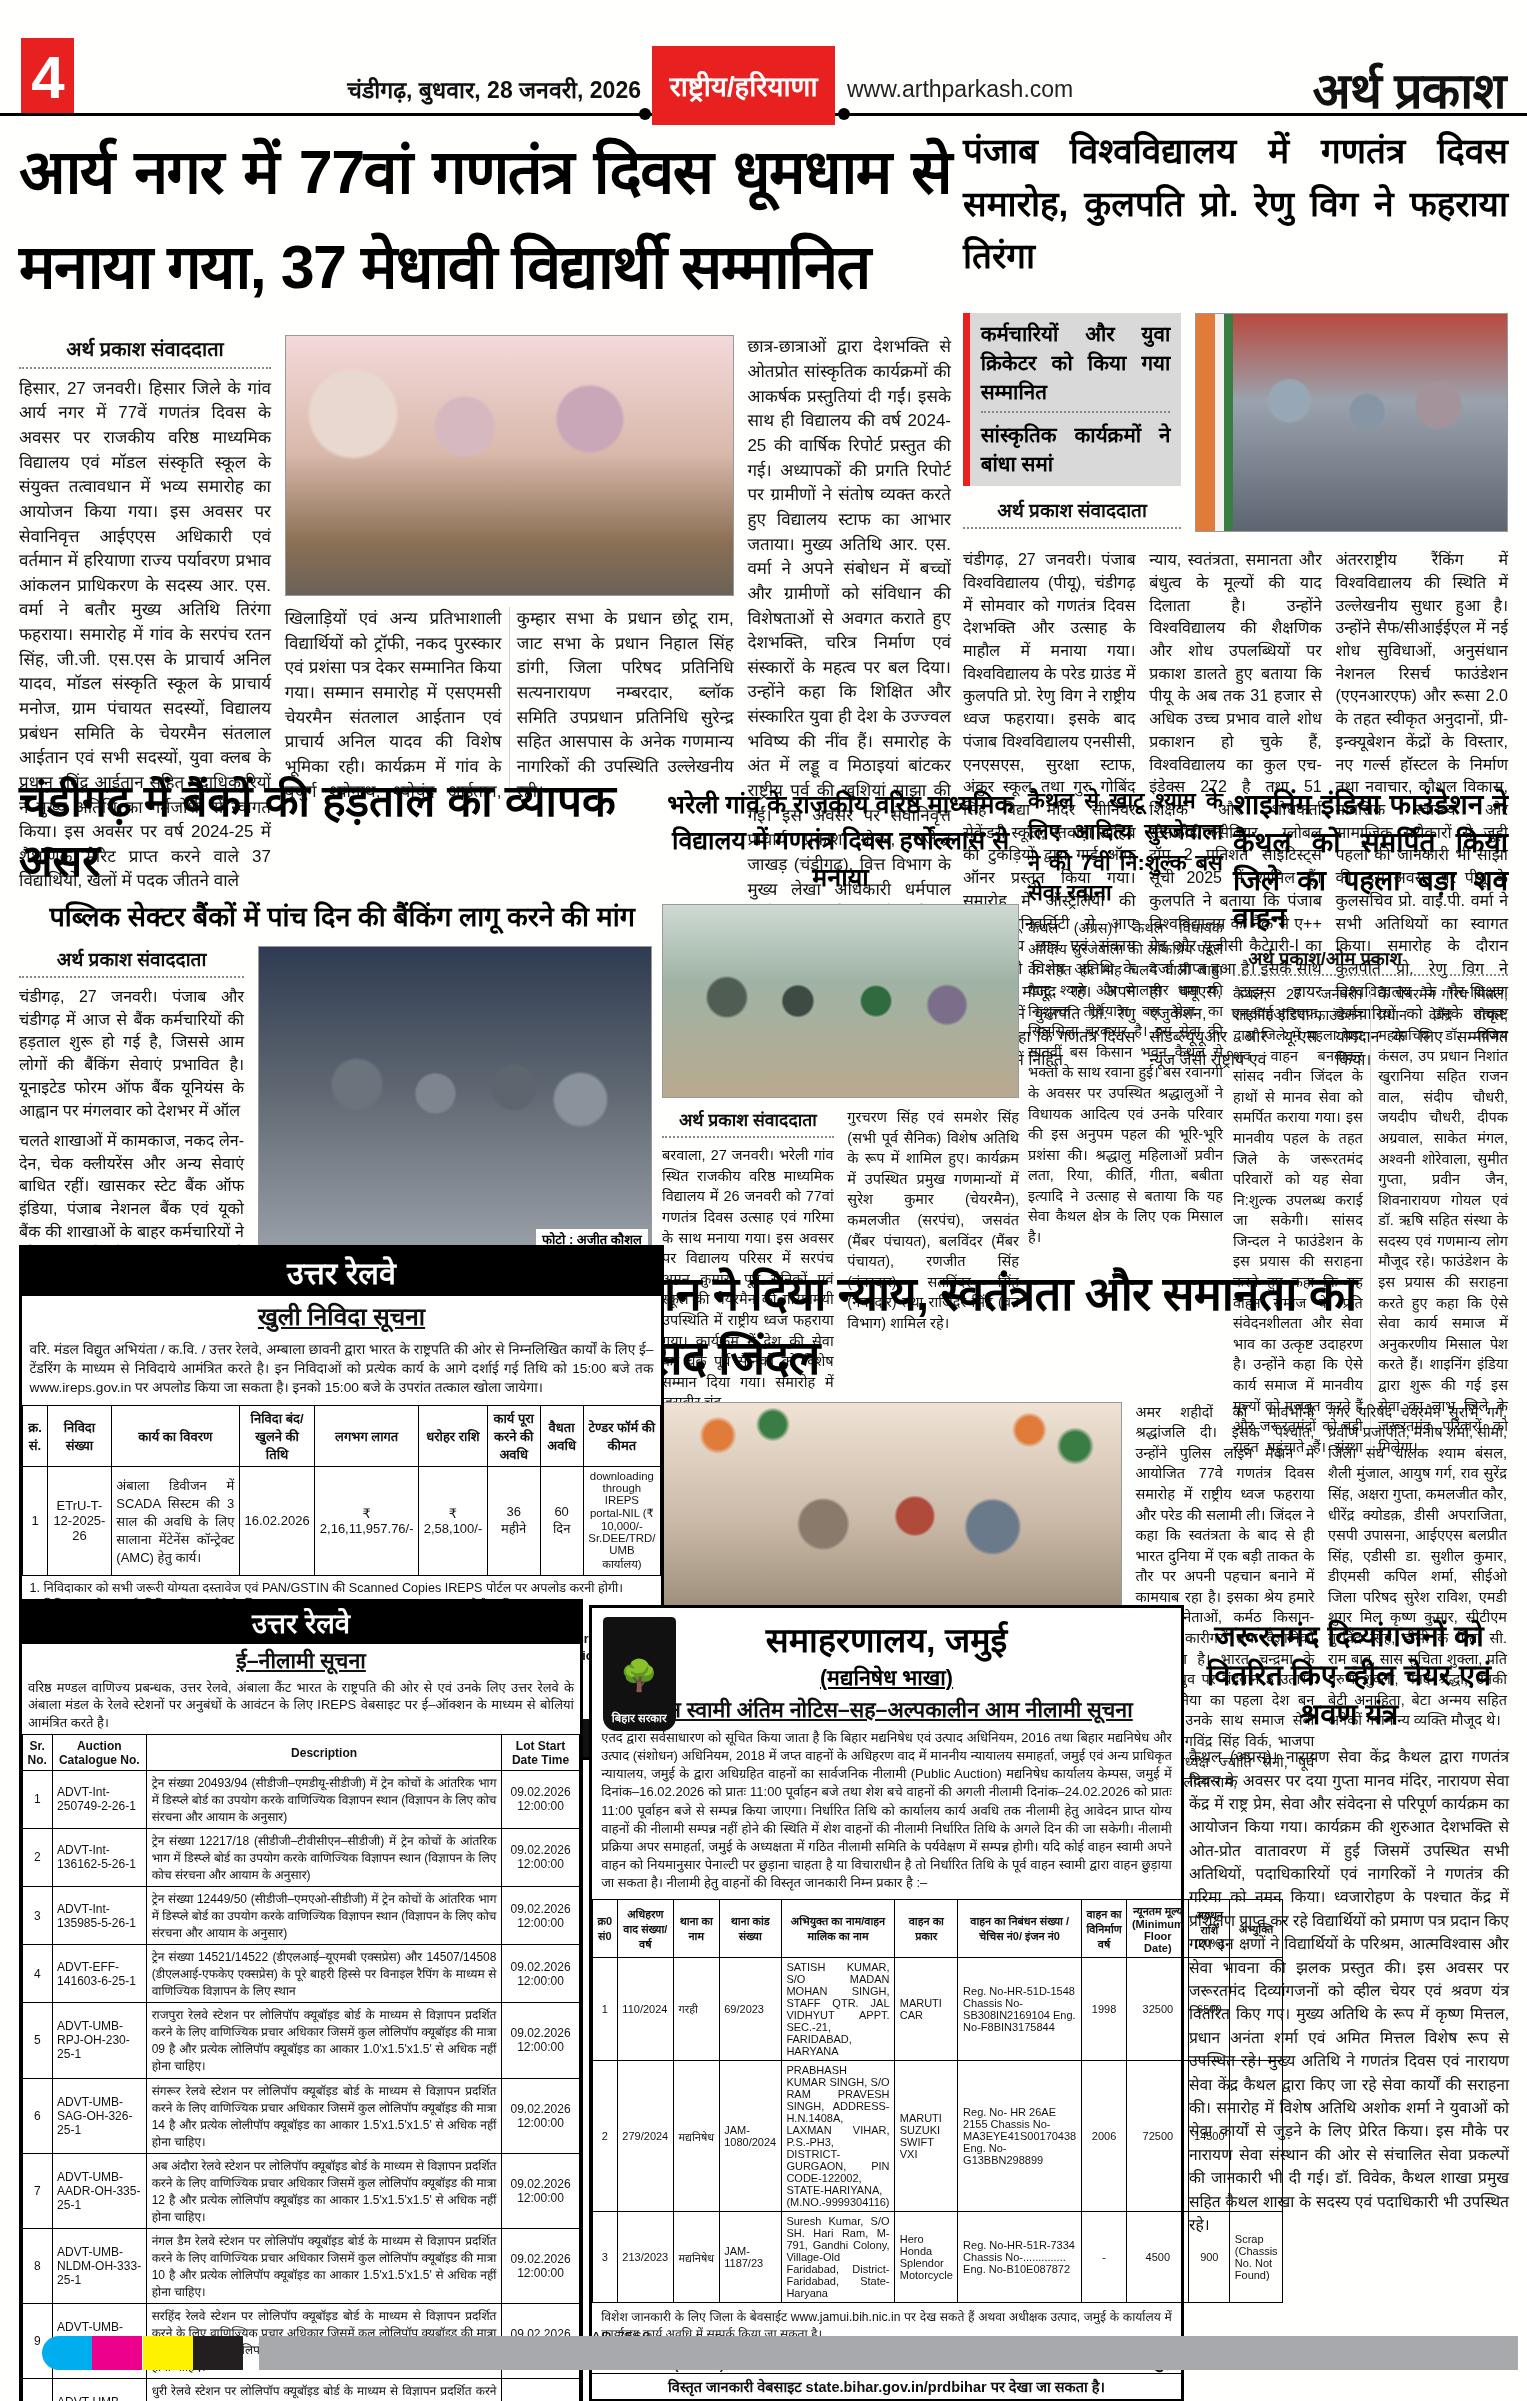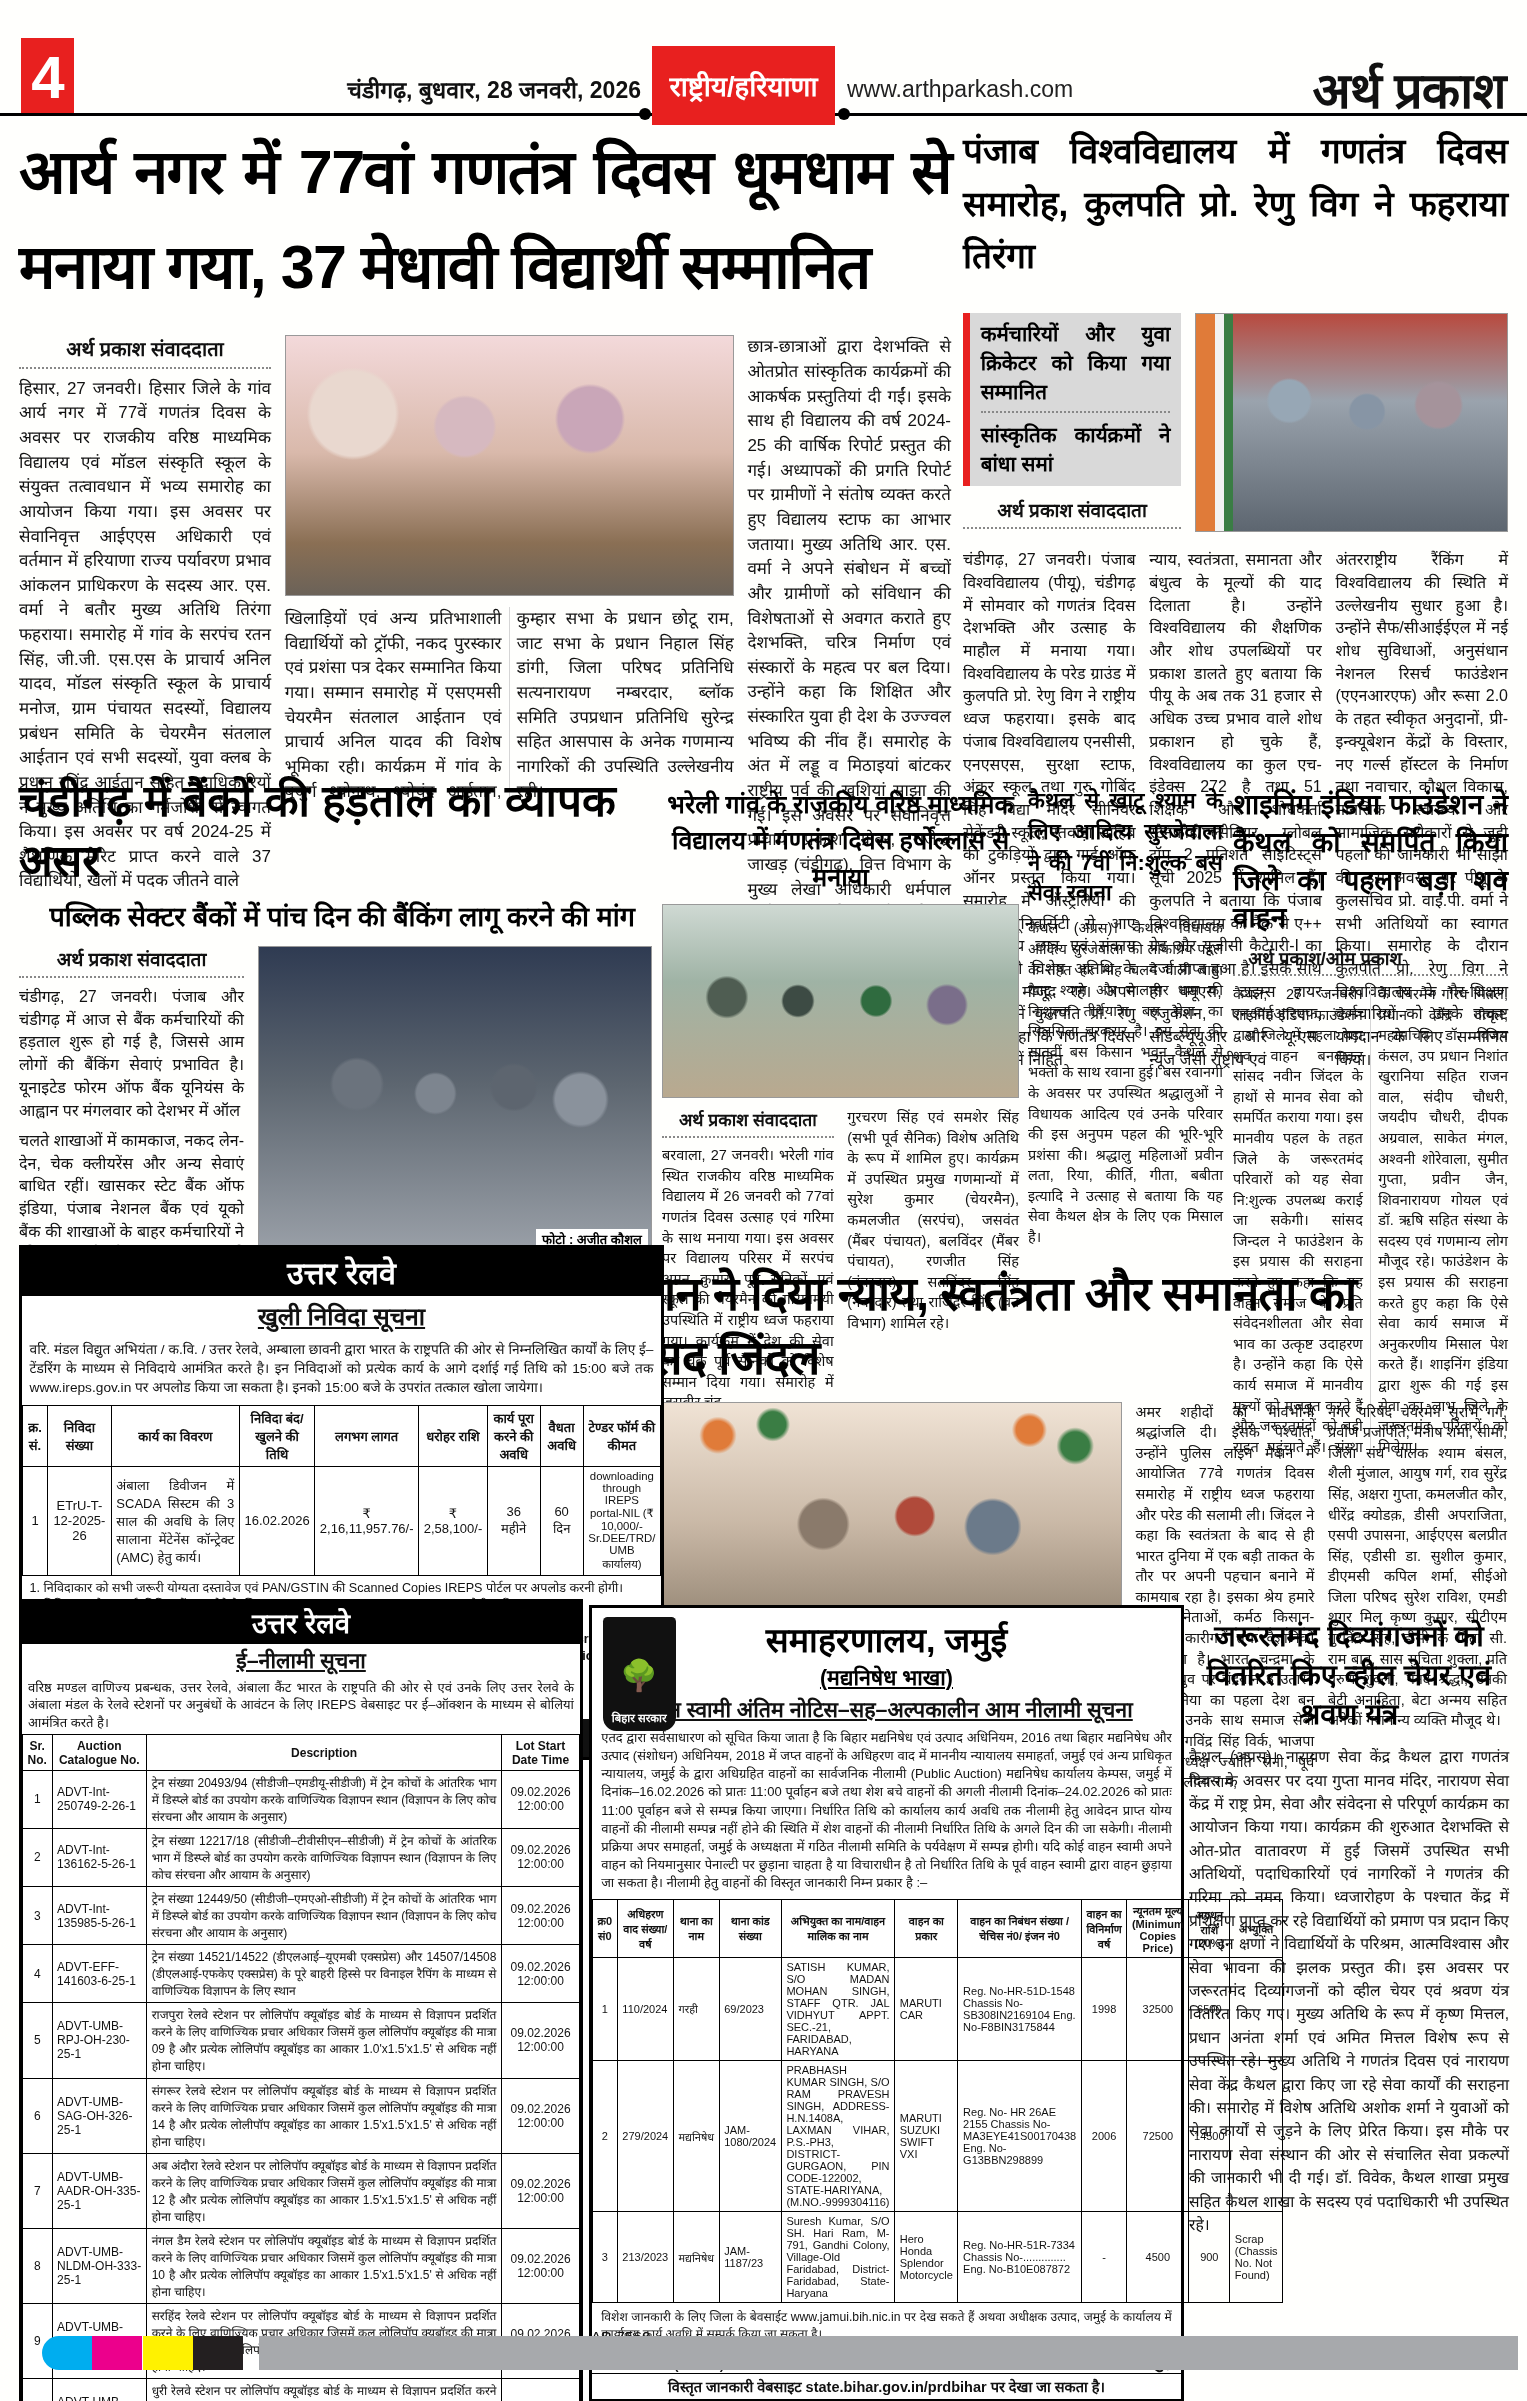--- a/index.html
+++ b/index.html
@@ -332,7 +332,7 @@
           <th style="width:10%;">वाहन का प्रकार</th>
           <th style="width:17%;">वाहन का निबंधन संख्या /चेचिस नं0/ इंजन नं0</th>
           <th style="width:6%;">वाहन का विनिर्माण वर्ष</th>
-          <th style="width:7%;">न्यूनतम मूल्य (Minimum Copies Price)</th>
+          <th style="width:7%;">न्यूनतम मूल्य (Minimum Floor Date)</th>
           <th style="width:6%;">अग्रधन राशि (20%)</th>
           <th style="width:5%;">अभ्युक्ति</th>
         </tr>

